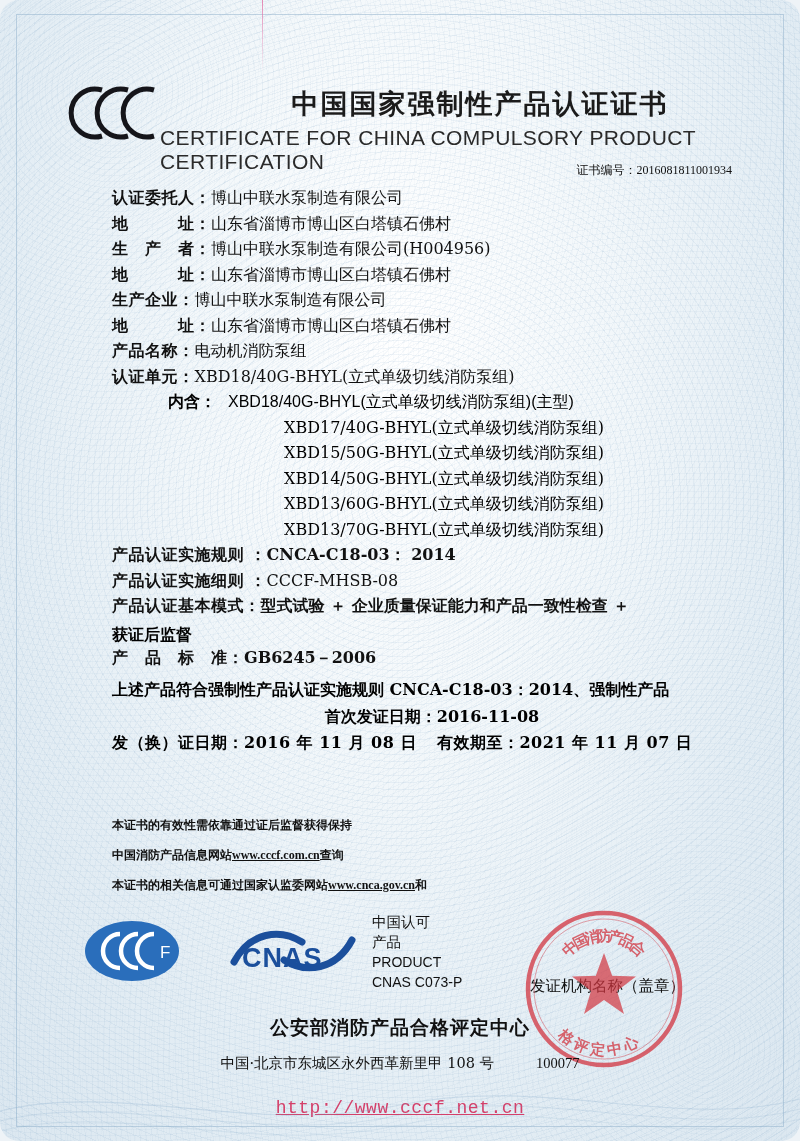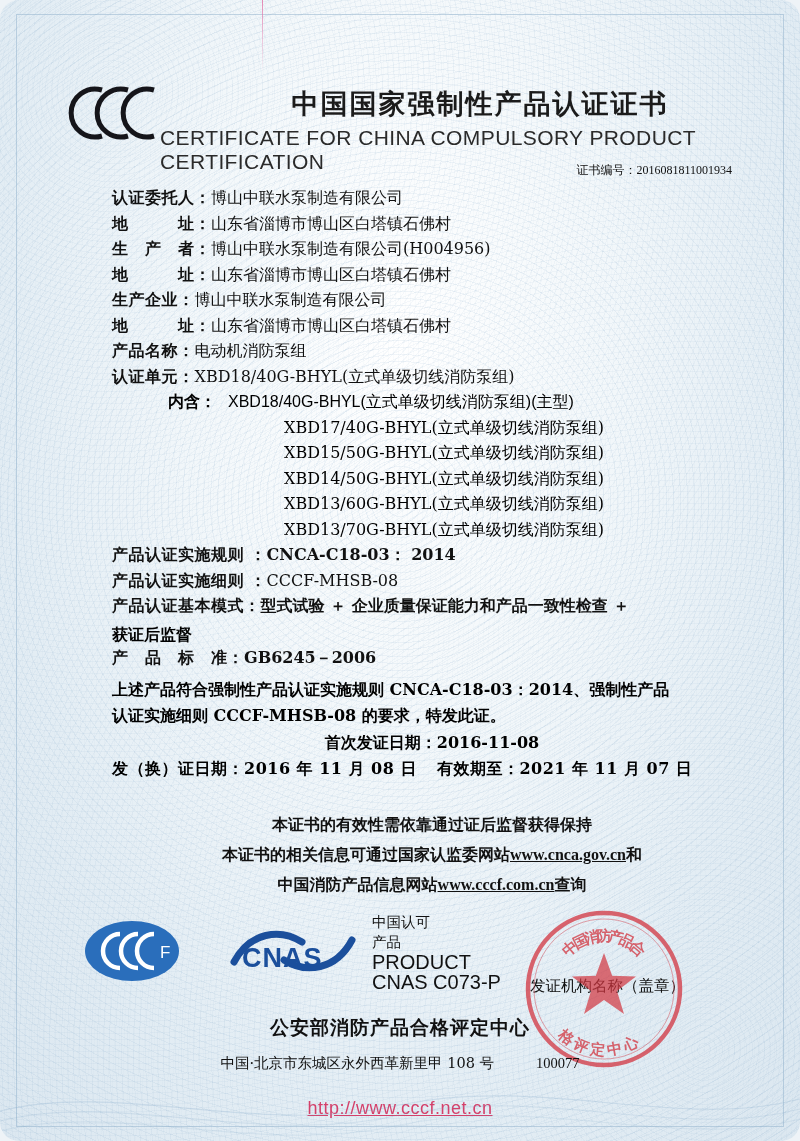--- a/index.html
+++ b/index.html
@@ -369,7 +369,6 @@
     </div>
 
     <div class="statement" style="margin-top:4px">上述产品符合强制性产品认证实施规则 CNCA-C18-03：2014、强制性产品</div>
-    <div class="statement">认证实施细则 CCCF-MHSB-08 的要求，特发此证。</div>
 
     <div class="center-row" style="margin-top:4px">
       <span>首次发证日期：</span><span>2016-11-08</span>

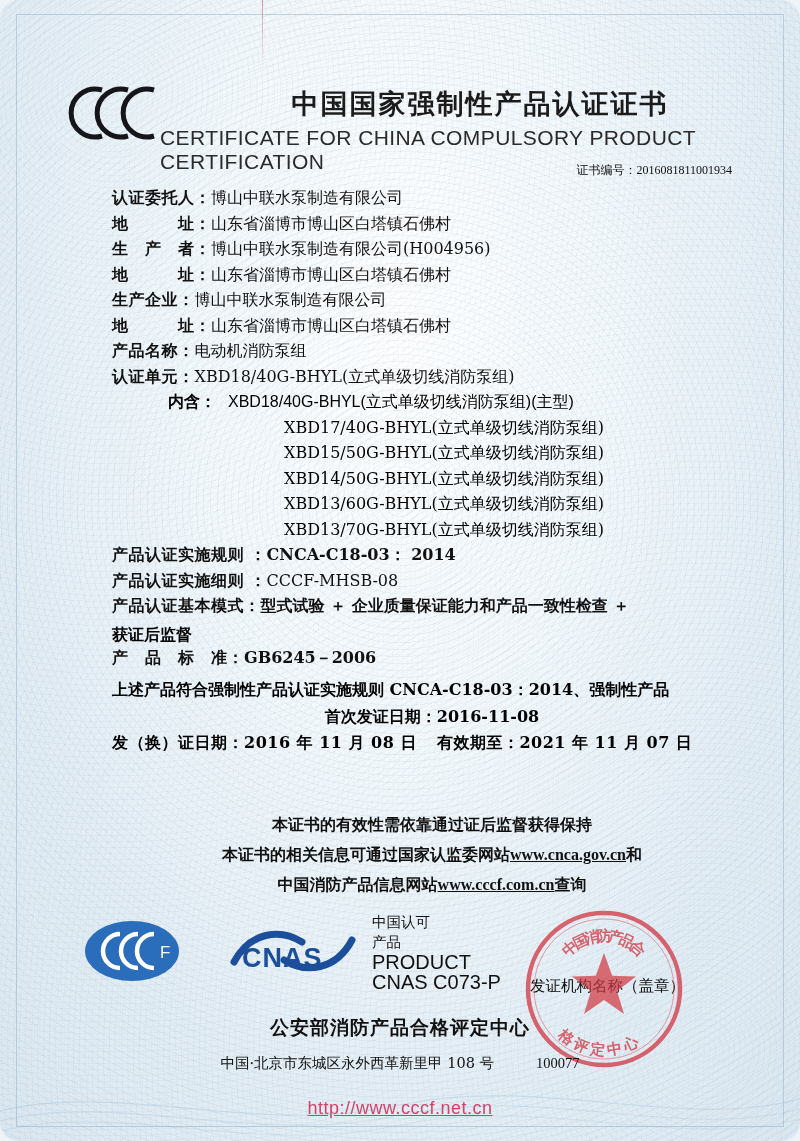--- a/index.html
+++ b/index.html
@@ -170,9 +170,9 @@
     left: 112px;
     top: 810px;
     width: 640px;
-    text-align: center;
-    font-family: "DejaVu Serif", serif;
-    font-size: 16px;
+    text-align: left;
+    font-family: "DejaVu Serif", serif;
+    font-size: 12px;
     font-weight: bold;
     line-height: 30px;
     color: #111;

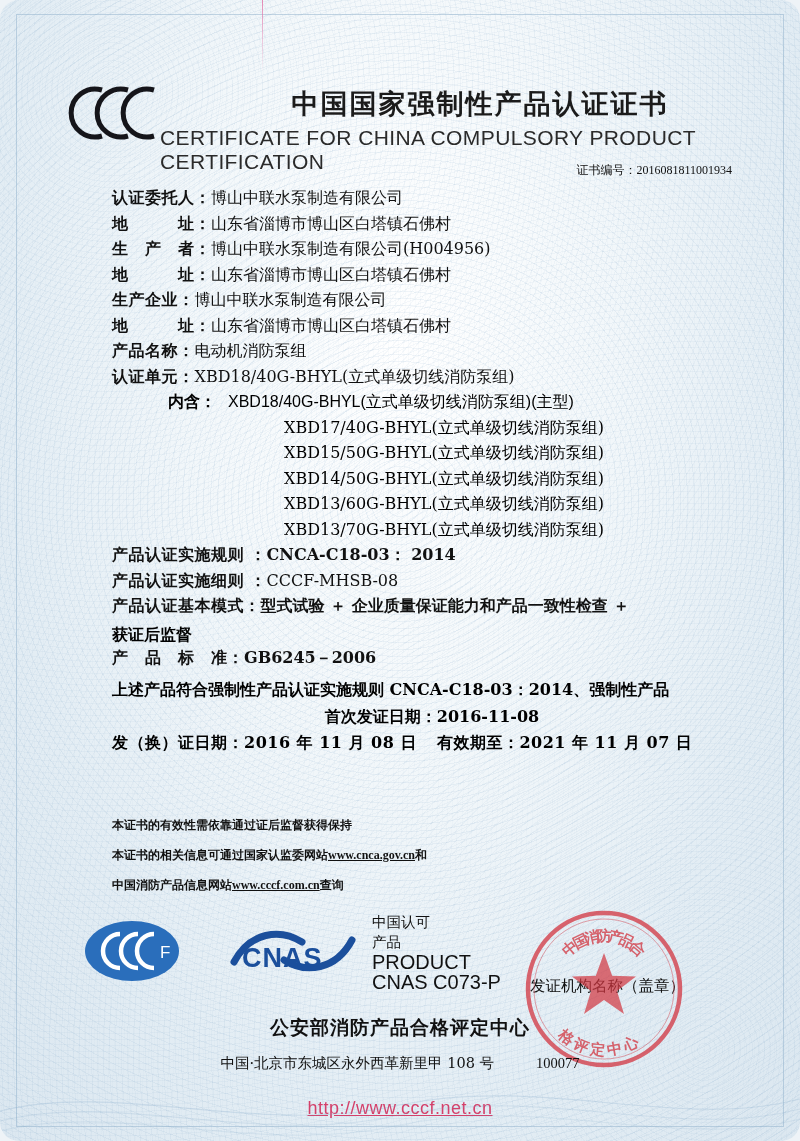--- a/index.html
+++ b/index.html
@@ -382,10 +382,10 @@
   <div class="notes">
     <div>本证书的有效性需依靠通过证后监督获得保持</div>
     <div>
+      <span>中国消防产品信息网站</span><span class="u">www.cccf.com.cn</span><span>查询</span>
+    </div>
+    <div>
       <span>本证书的相关信息可通过国家认监委网站</span><span class="u">www.cnca.gov.cn</span><span>和</span>
-    </div>
-    <div>
-      <span>中国消防产品信息网站</span><span class="u">www.cccf.com.cn</span><span>查询</span>
     </div>
   </div>
 

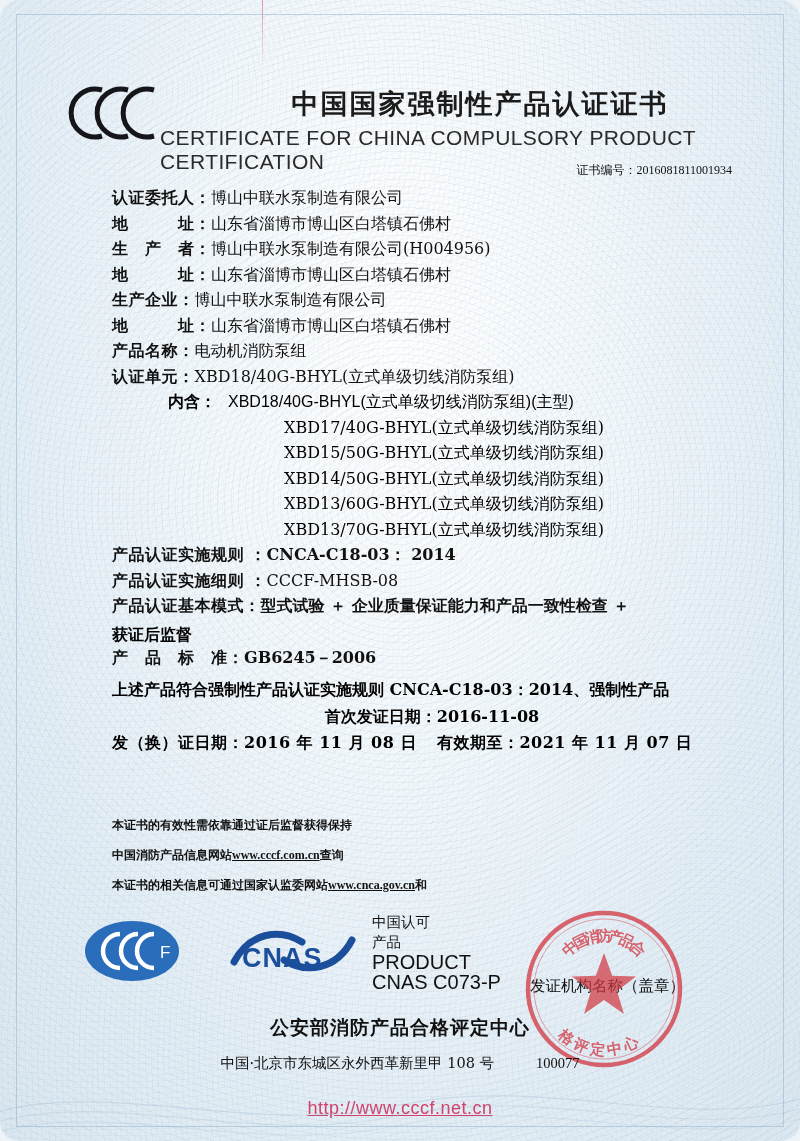--- a/index.html
+++ b/index.html
@@ -207,7 +207,7 @@
     line-height: 20px;
     color: #111;
   }
-  .cnas-text .en { font-family: "Liberation Sans", sans-serif; font-size: 20px; }
+  .cnas-text .en { font-family: "Liberation Sans", sans-serif; font-size: 14px; }
 
   .issuer {
     position: absolute;

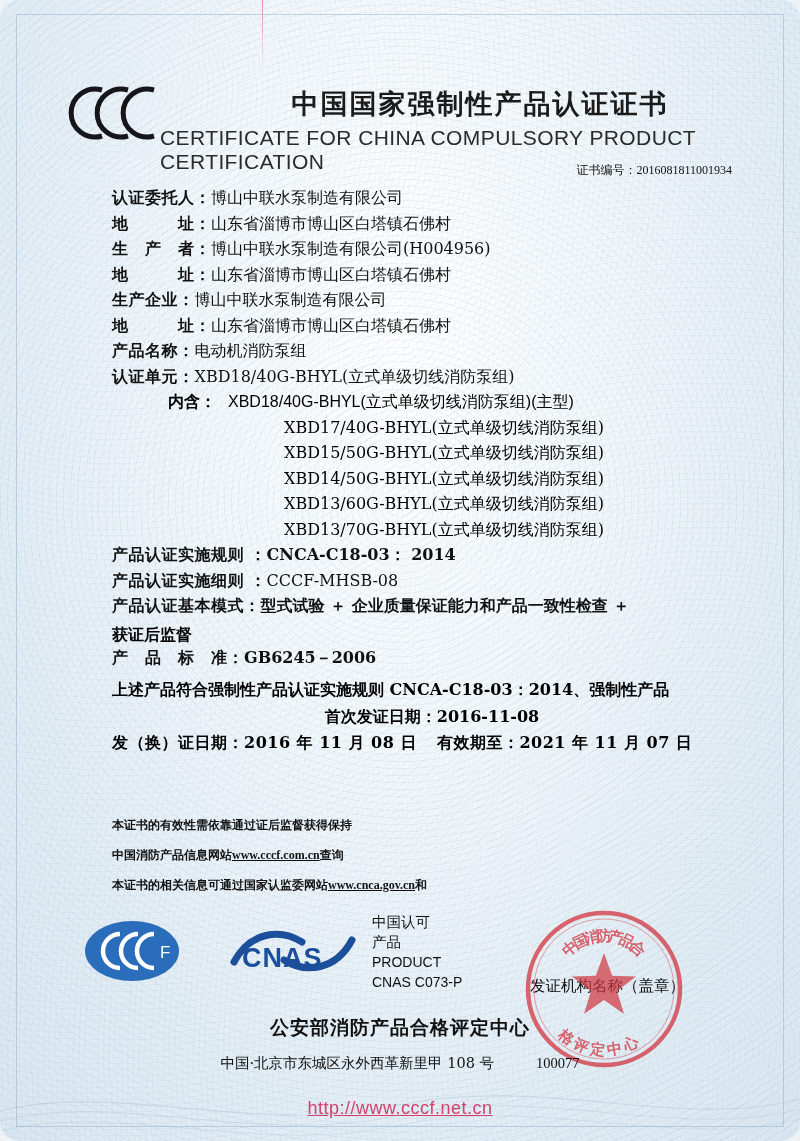--- a/index.html
+++ b/index.html
@@ -257,7 +257,7 @@
     left: 0; right: 0;
     top: 1098px;
     text-align: center;
-    font-family: Liberation Sans, sans-serif;
+    font-family: Liberation Mono, monospace;
     font-size: 18px;
     color: #d4406a;
     text-decoration: underline;

